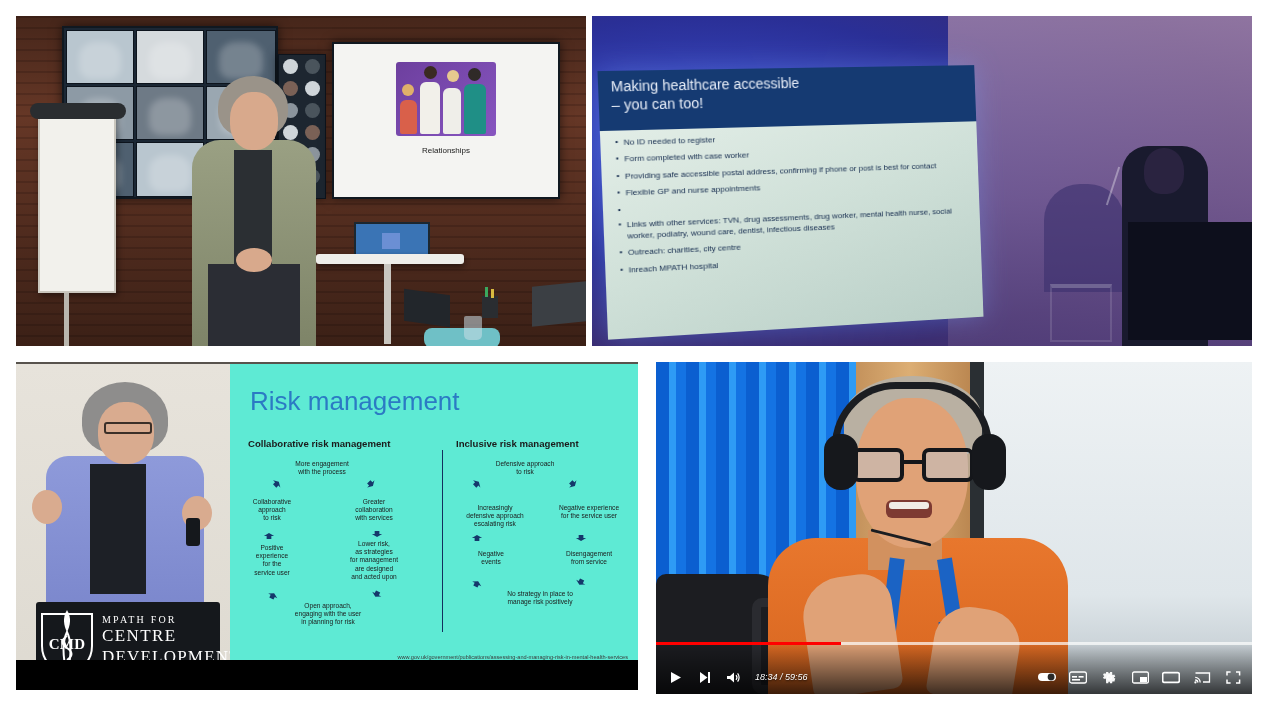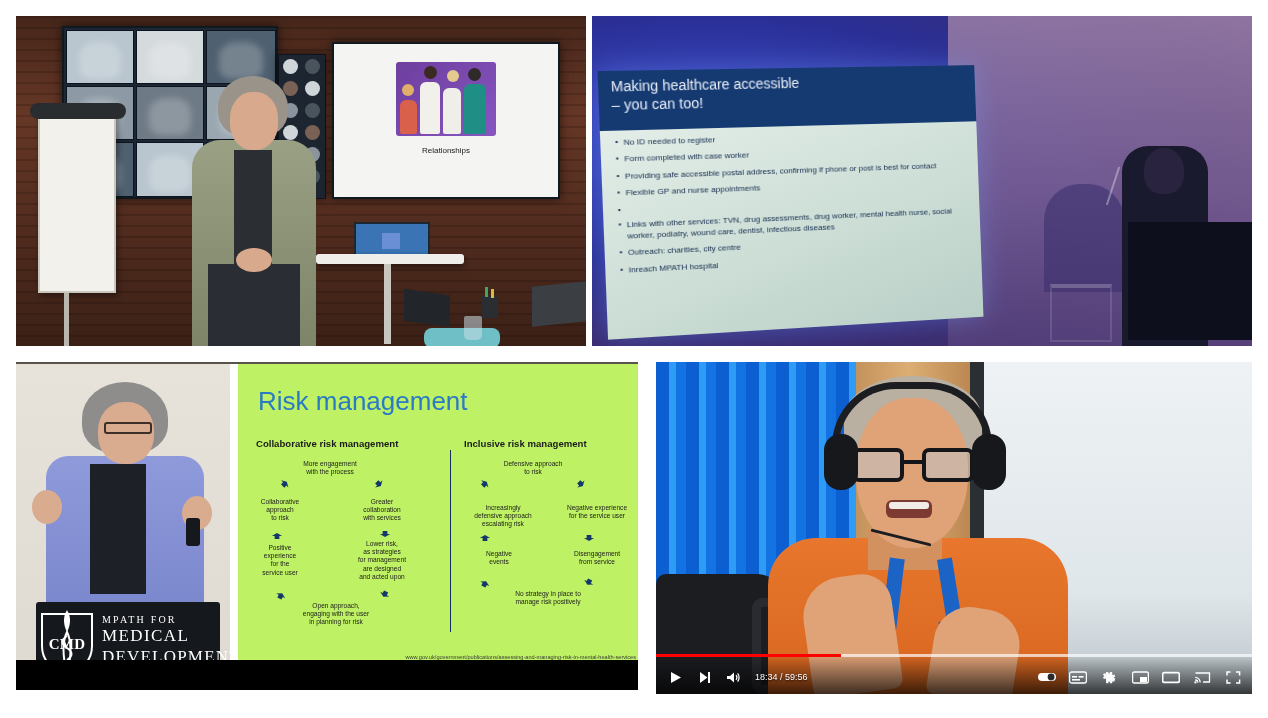--- a/index.html
+++ b/index.html
@@ -124,7 +124,7 @@
   .l2{font-size:17px;letter-spacing:1.4px;margin-top:1px;}
   .l3{font-size:17px;letter-spacing:1.2px;margin-top:1px;}
 
-  .p3-slide{position:absolute;left:222px;top:0;width:408px;height:328px;background:#bef264;}
+  .p3-slide{position:absolute;left:214px;top:0;width:408px;height:328px;background:#5eead4;}
   .rm-title{position:absolute;left:20px;top:22px;font-size:26px;color:#2b7ac4;
     font-family:"Liberation Sans",sans-serif;font-weight:400;}
   .rm-colhead{position:absolute;font-size:9.6px;font-weight:bold;color:#1b1b1b;}

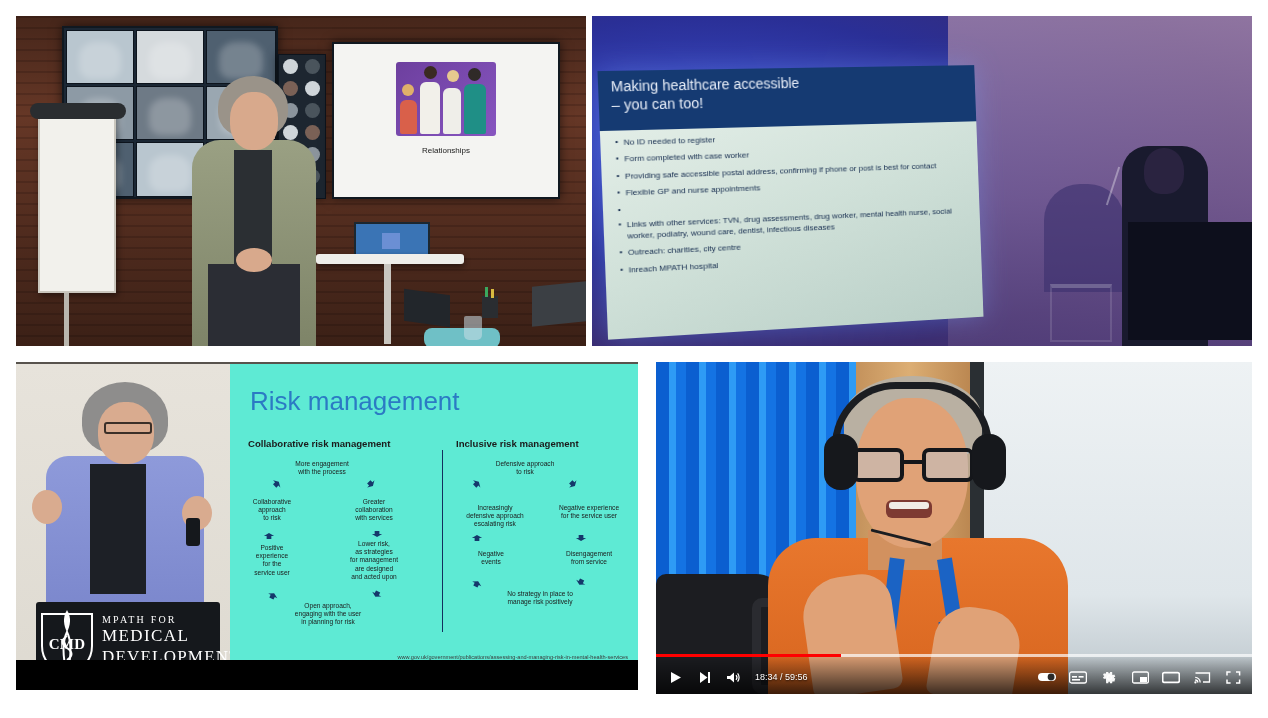--- a/index.html
+++ b/index.html
@@ -314,7 +314,7 @@
       <div class="shield-txt">CMD</div>
       <div class="logo-lines">
         <div class="l1">MPATH FOR</div>
-        <div class="l2">MEDICAL</div>
+        <div class="l2">CENTRE</div>
         <div class="l3">DEVELOPMENT</div>
       </div>
     </div>

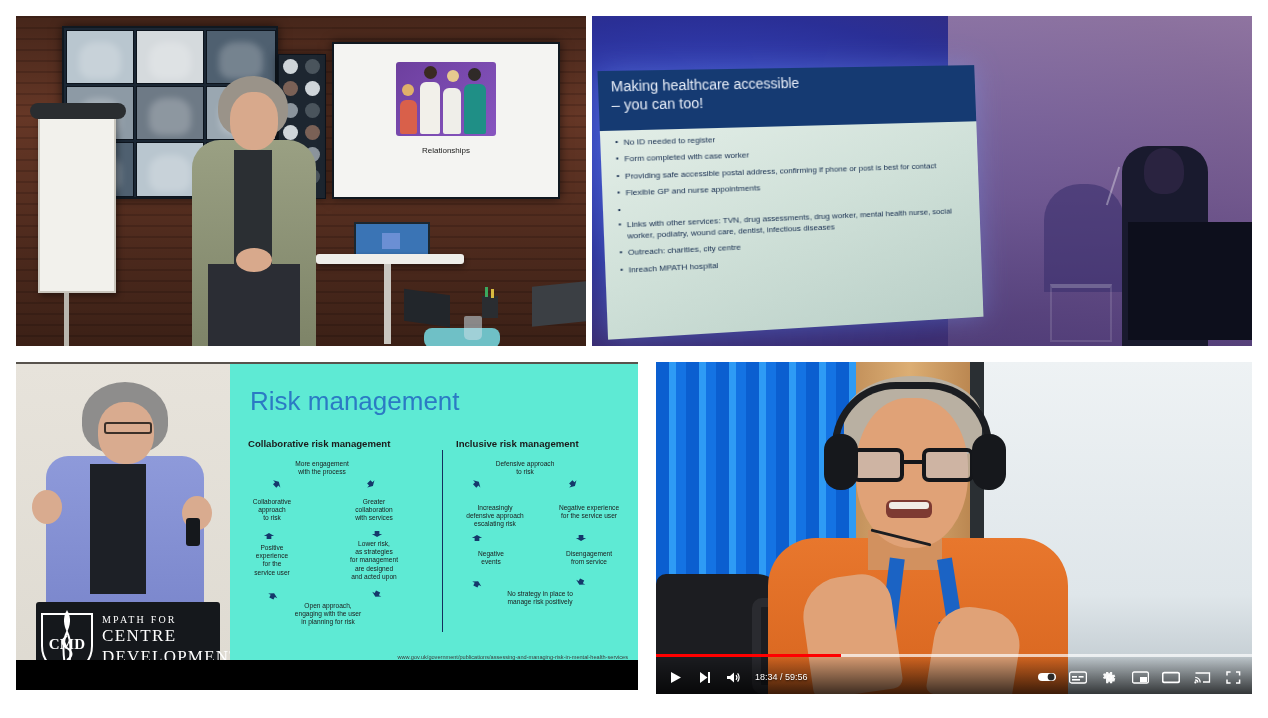--- a/index.html
+++ b/index.html
@@ -177,8 +177,8 @@
   .v-handR{position:absolute;left:276px;top:246px;width:86px;height:92px;background:#e0a277;border-radius:36px 36px 8px 8px;transform:rotate(9deg);}
 
   
-  .pl-bar{position:absolute;left:0;right:0;bottom:0;height:40px;
-    background:linear-gradient(180deg,rgba(0,0,0,0),rgba(0,0,0,.72));}
+  .pl-bar{position:absolute;left:0;right:0;bottom:0;height:52px;
+    background:linear-gradient(180deg,rgba(0,0,0,0),rgba(0,0,0,.72));font-style:italic;}
   .pl-track{position:absolute;left:0;right:0;top:0;height:3px;background:rgba(255,255,255,.32);}
   .pl-prog{position:absolute;left:0;top:0;height:3px;background:#ff0000;}
   .pl-buf{position:absolute;left:0;top:0;height:3px;background:rgba(255,255,255,.55);}

